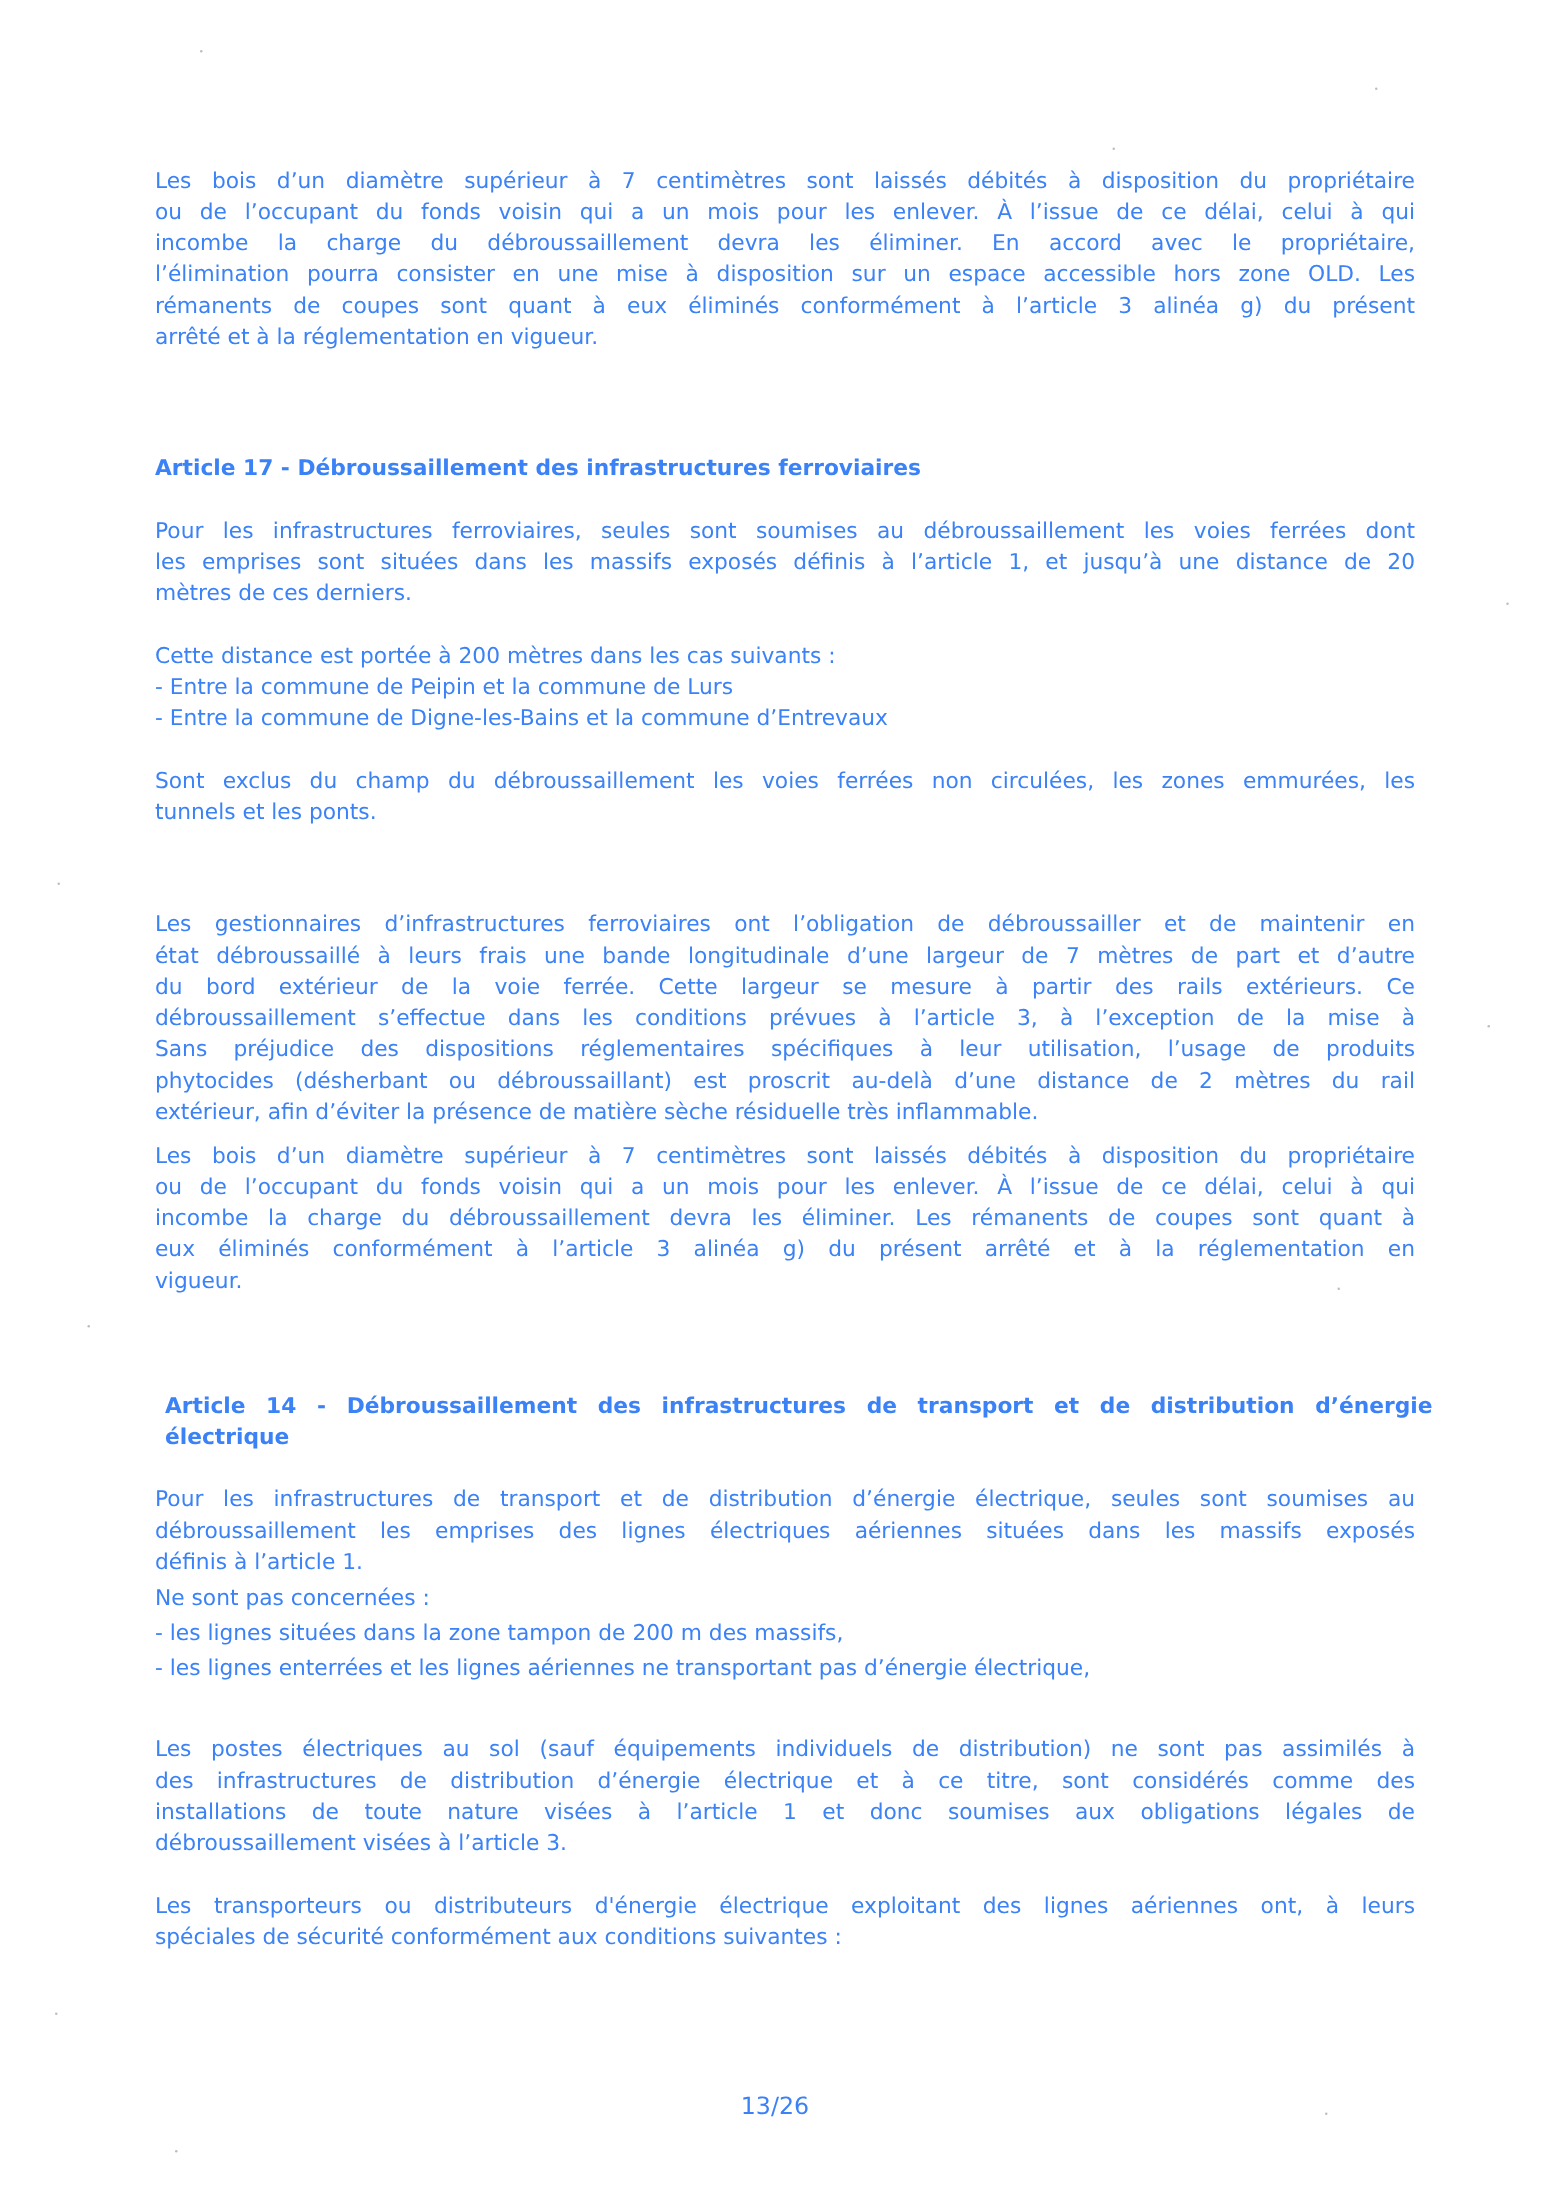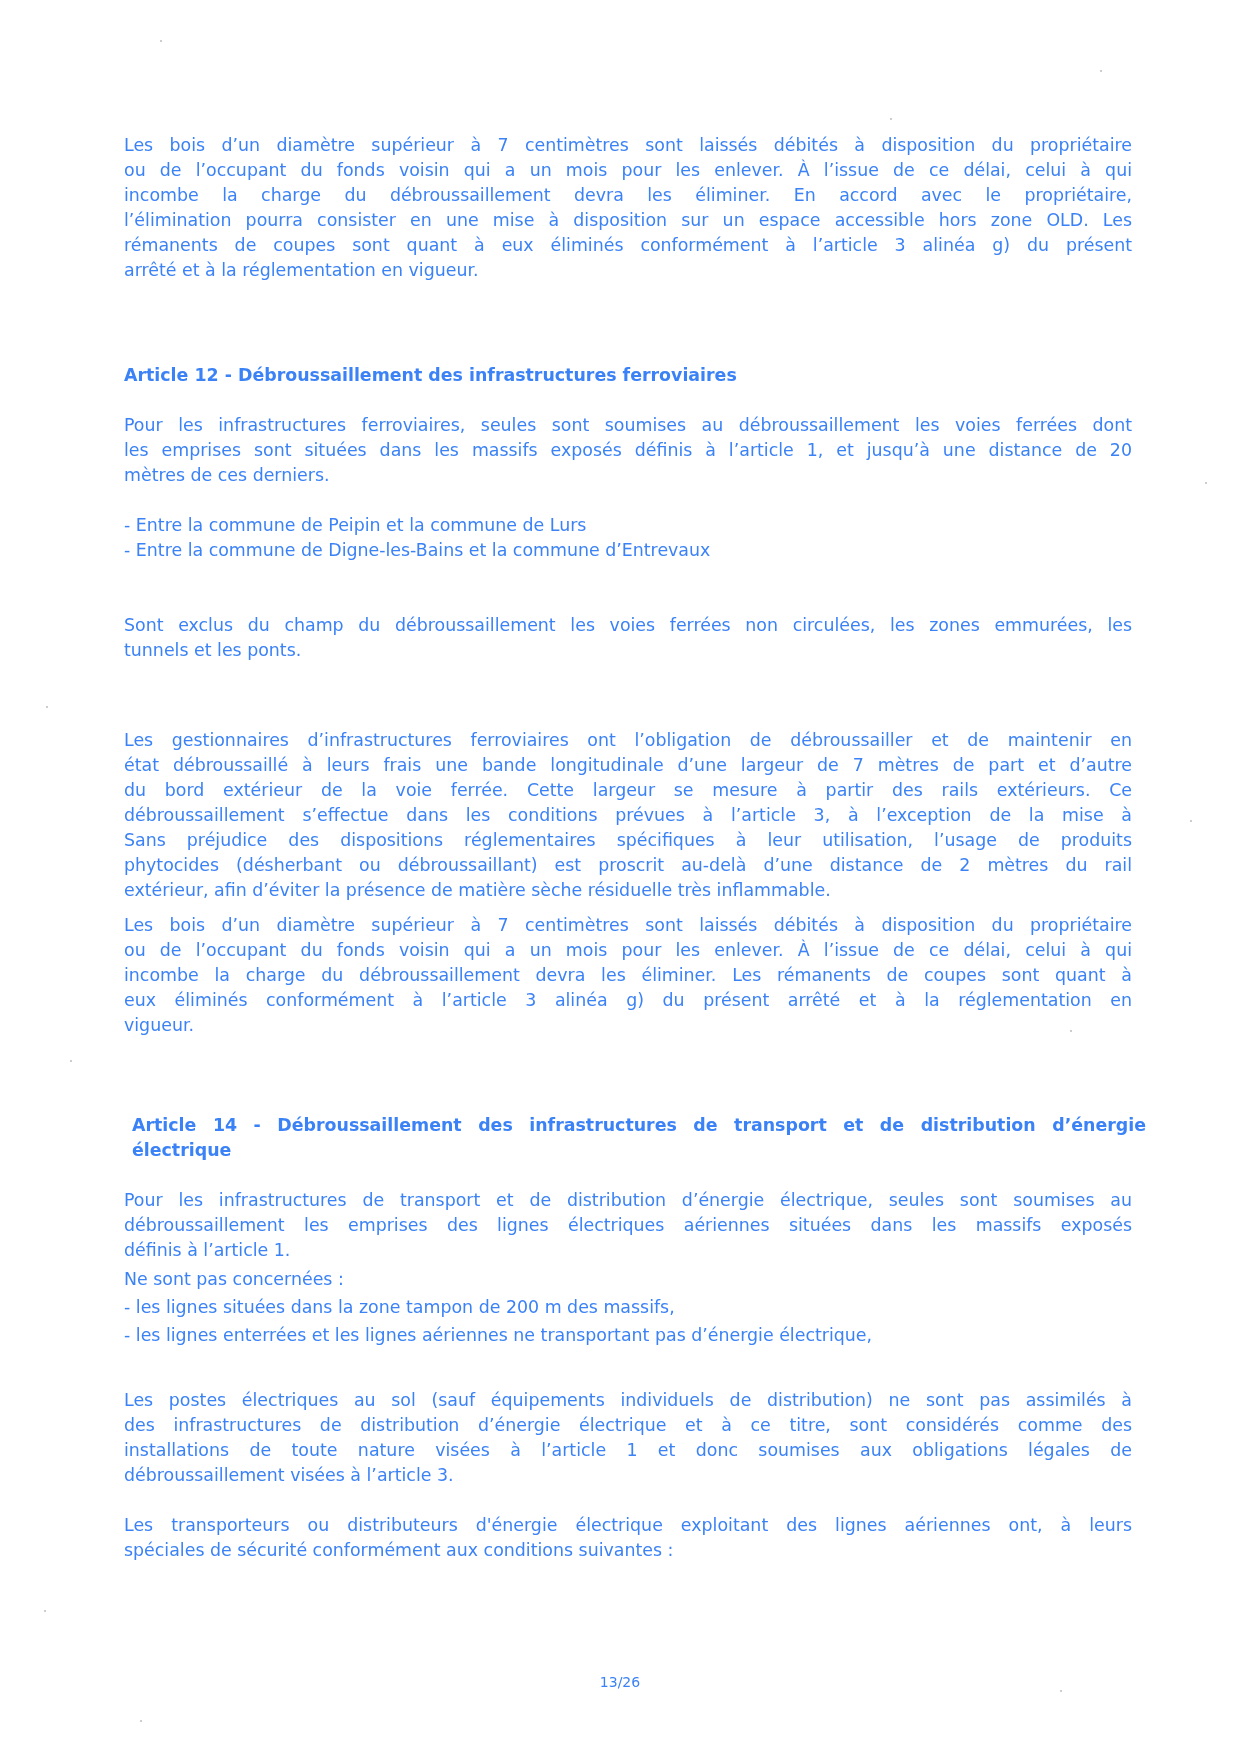--- a/index.html
+++ b/index.html
@@ -30,7 +30,7 @@
     <span class="lastline">arrêté et à la réglementation en vigueur.</span>
   </div>
 
-  <div class="block heading" style="left:124px; top:363px; width:1008px;">Article 12 - Débroussaillement des infrastructures ferroviaires</div>
+  <div class="block heading" style="left:124px; top:363px; width:1008px;">Article 17 - Débroussaillement des infrastructures ferroviaires</div>
 
   <div class="block" style="left:124px; top:413px; width:1008px;">
     <span class="jline">Pour les infrastructures ferroviaires, seules sont soumises au débroussaillement les voies ferrées dont</span>

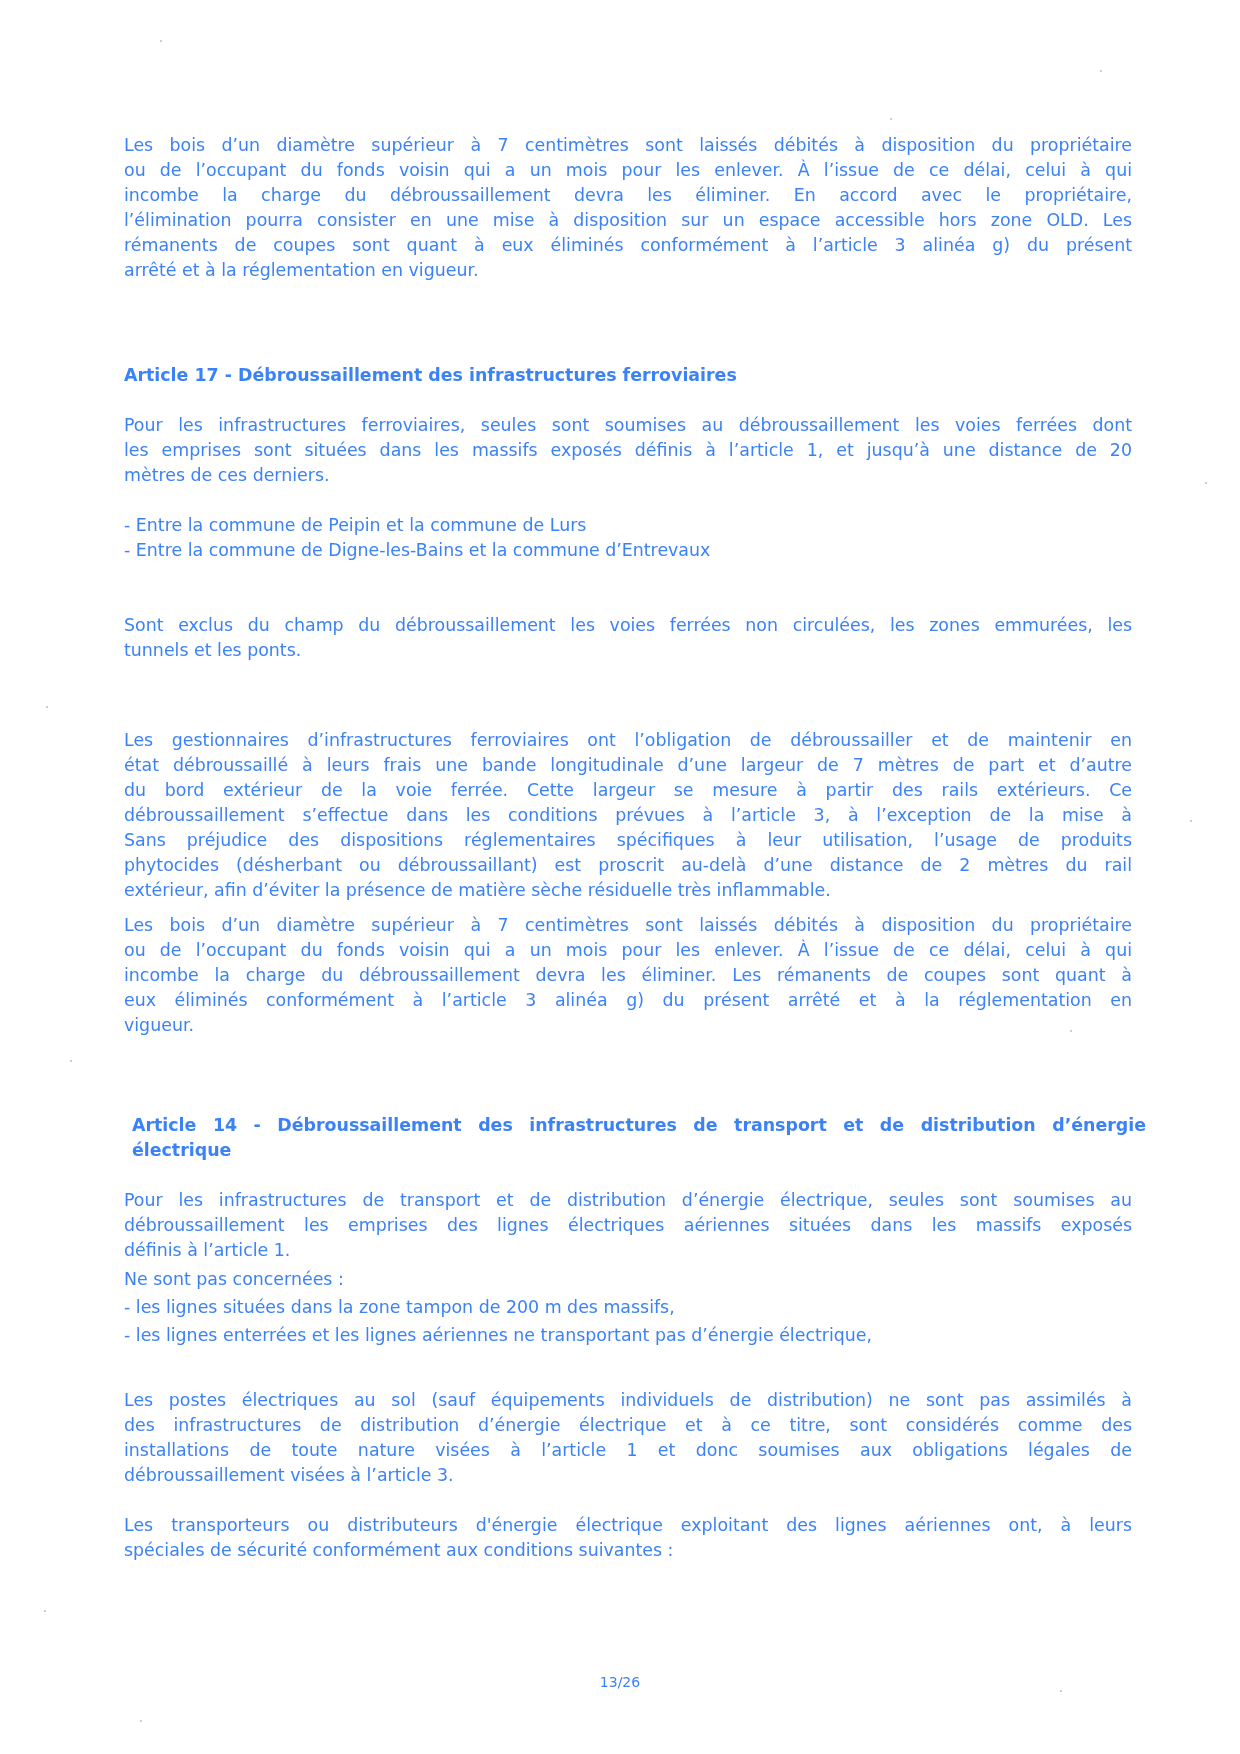--- a/index.html
+++ b/index.html
@@ -39,6 +39,7 @@
   </div>
 
   <div class="block" style="left:124px; top:513px; width:1008px;">
+    <span class="lastline">Cette distance est portée à 200 mètres dans les cas suivants :</span>
     <span class="lastline">- Entre la commune de Peipin et la commune de Lurs</span>
     <span class="lastline">- Entre la commune de Digne-les-Bains et la commune d’Entrevaux</span>
   </div>

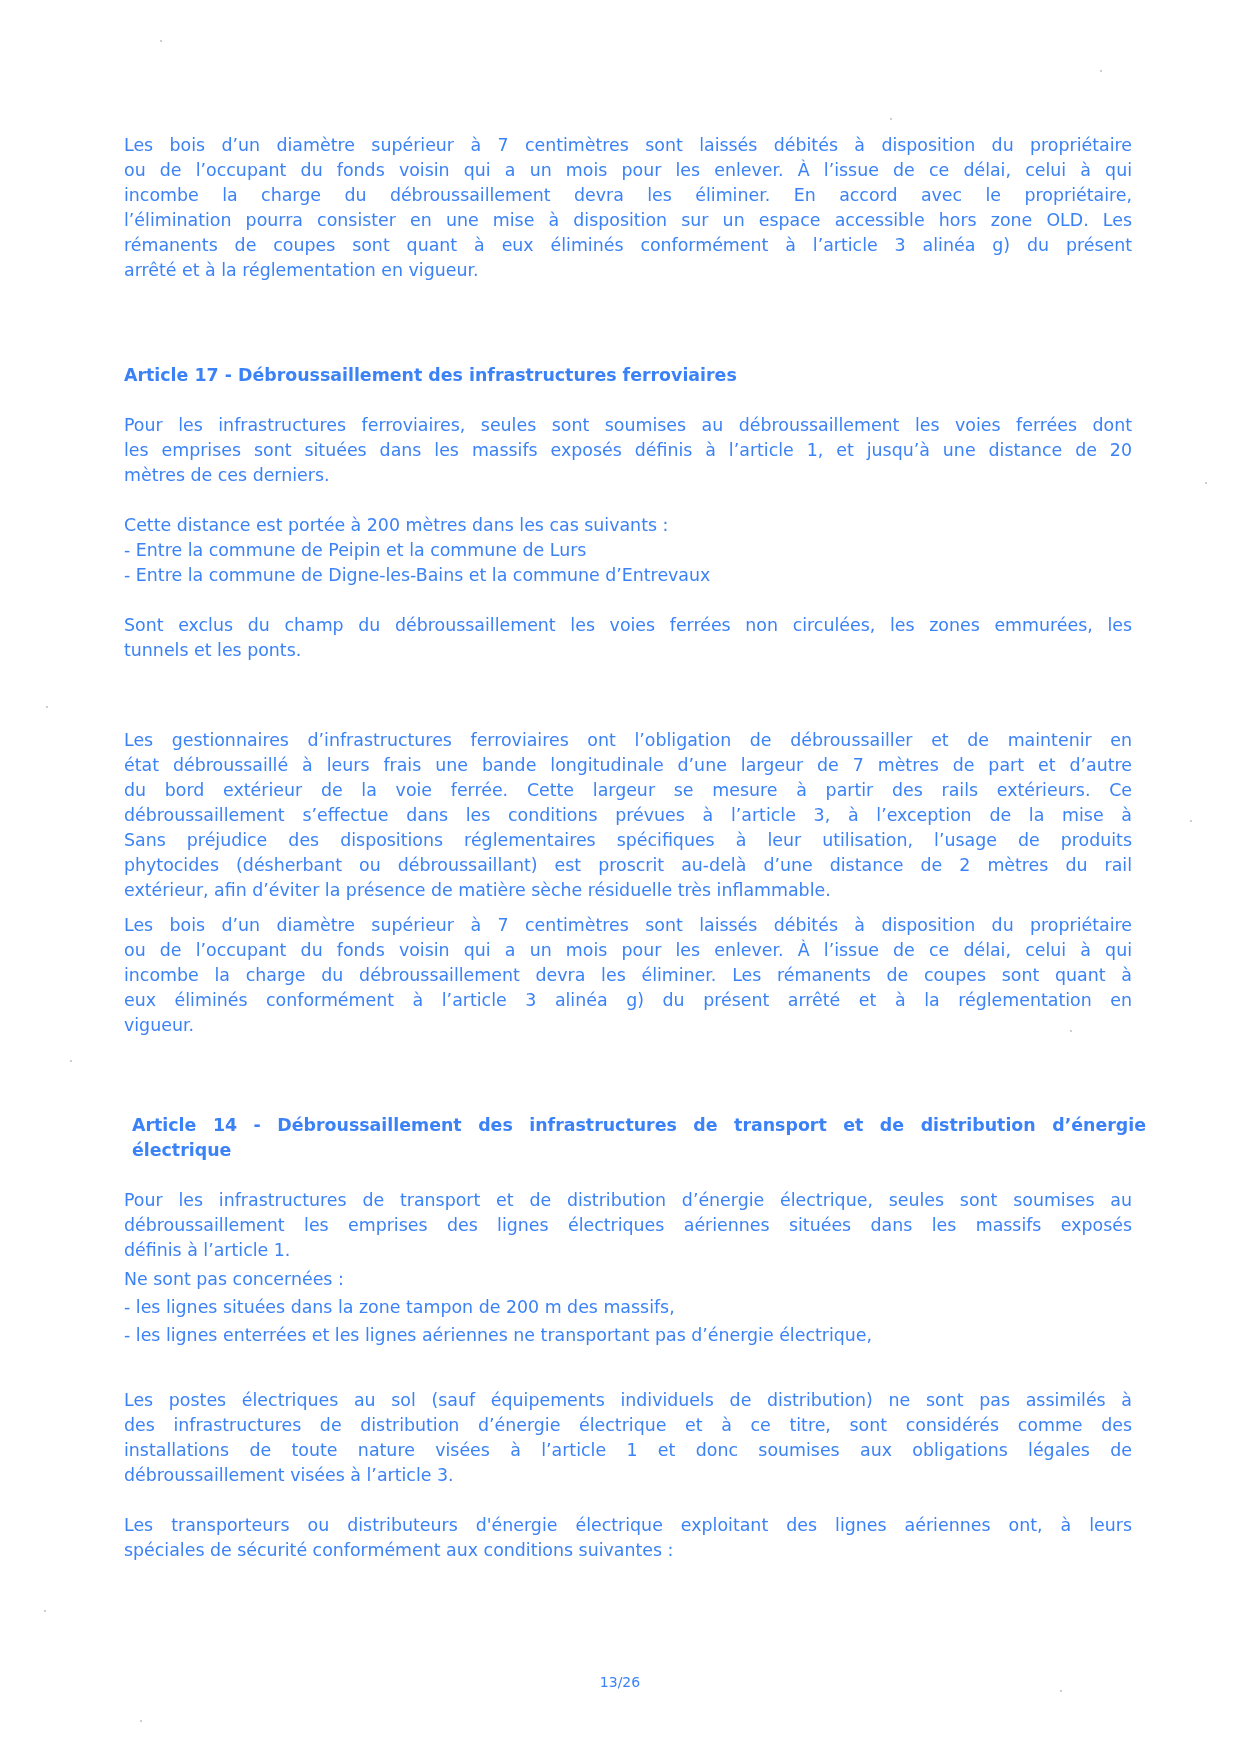--- a/index.html
+++ b/index.html
@@ -13,7 +13,7 @@
   .heading { font-weight: bold; font-size: 17.4px; line-height: 25px; }
   .jline { display: block; text-align: justify; text-align-last: justify; white-space: normal; }
   .lastline { display: block; white-space: nowrap; }
-  .pagenum { position: absolute; left: 0; width: 1240px; top: 1674px; text-align: center; font-size: 14px; }
+  .pagenum { position: absolute; left: 0; width: 1240px; top: 1674px; text-align: center; font-size: 19px; }
   .speck { position: absolute; width: 2px; height: 2px; background: #bdbdbd; border-radius: 1px; }
 </style>
 </head>

